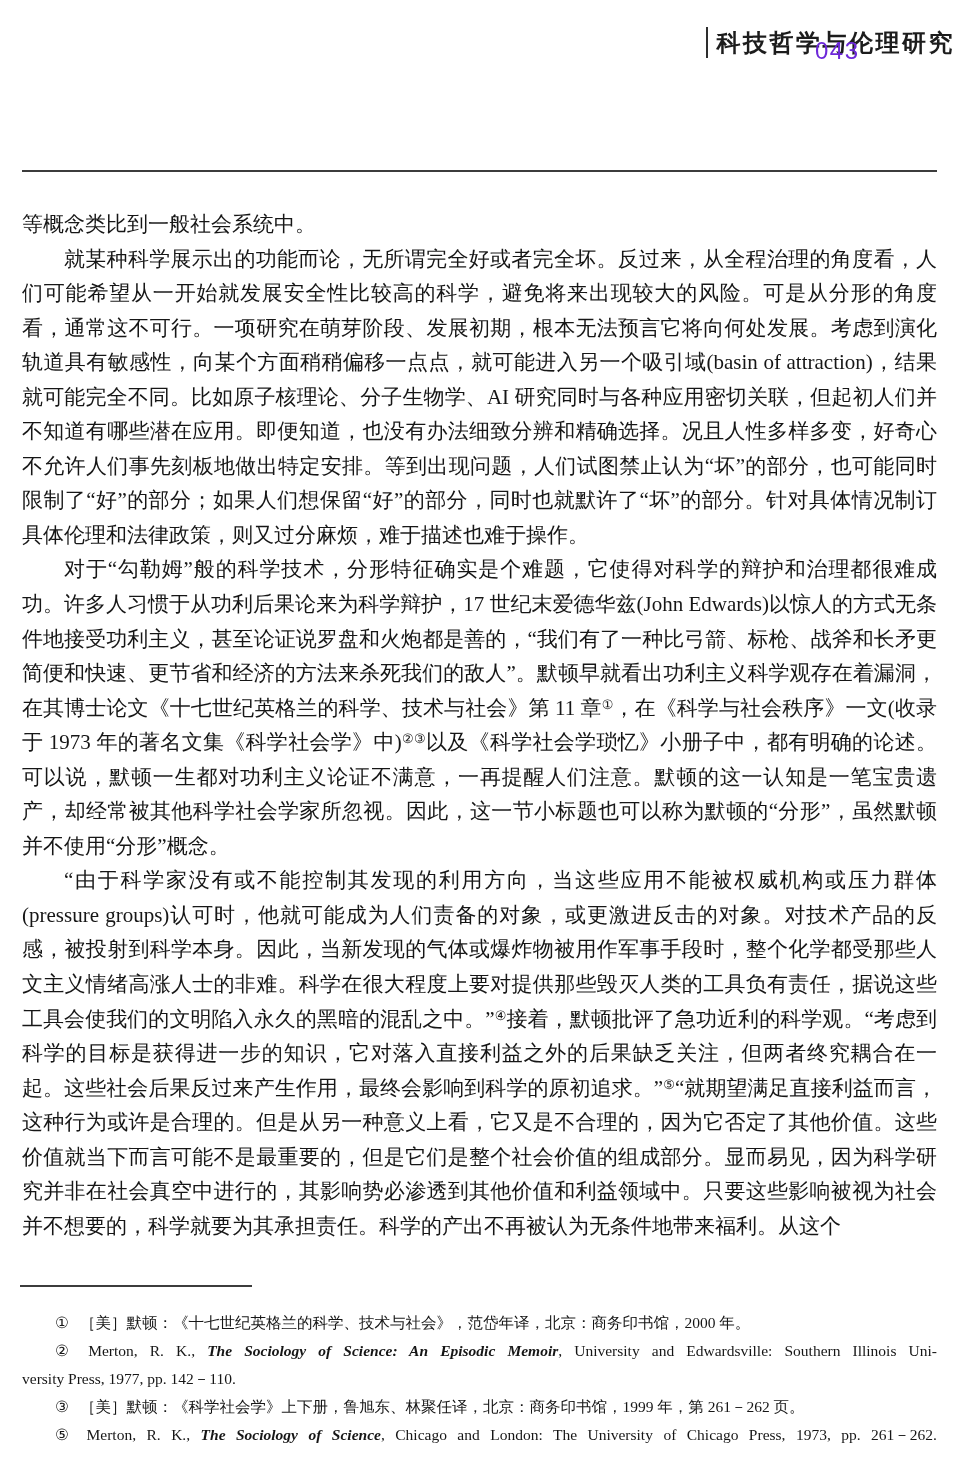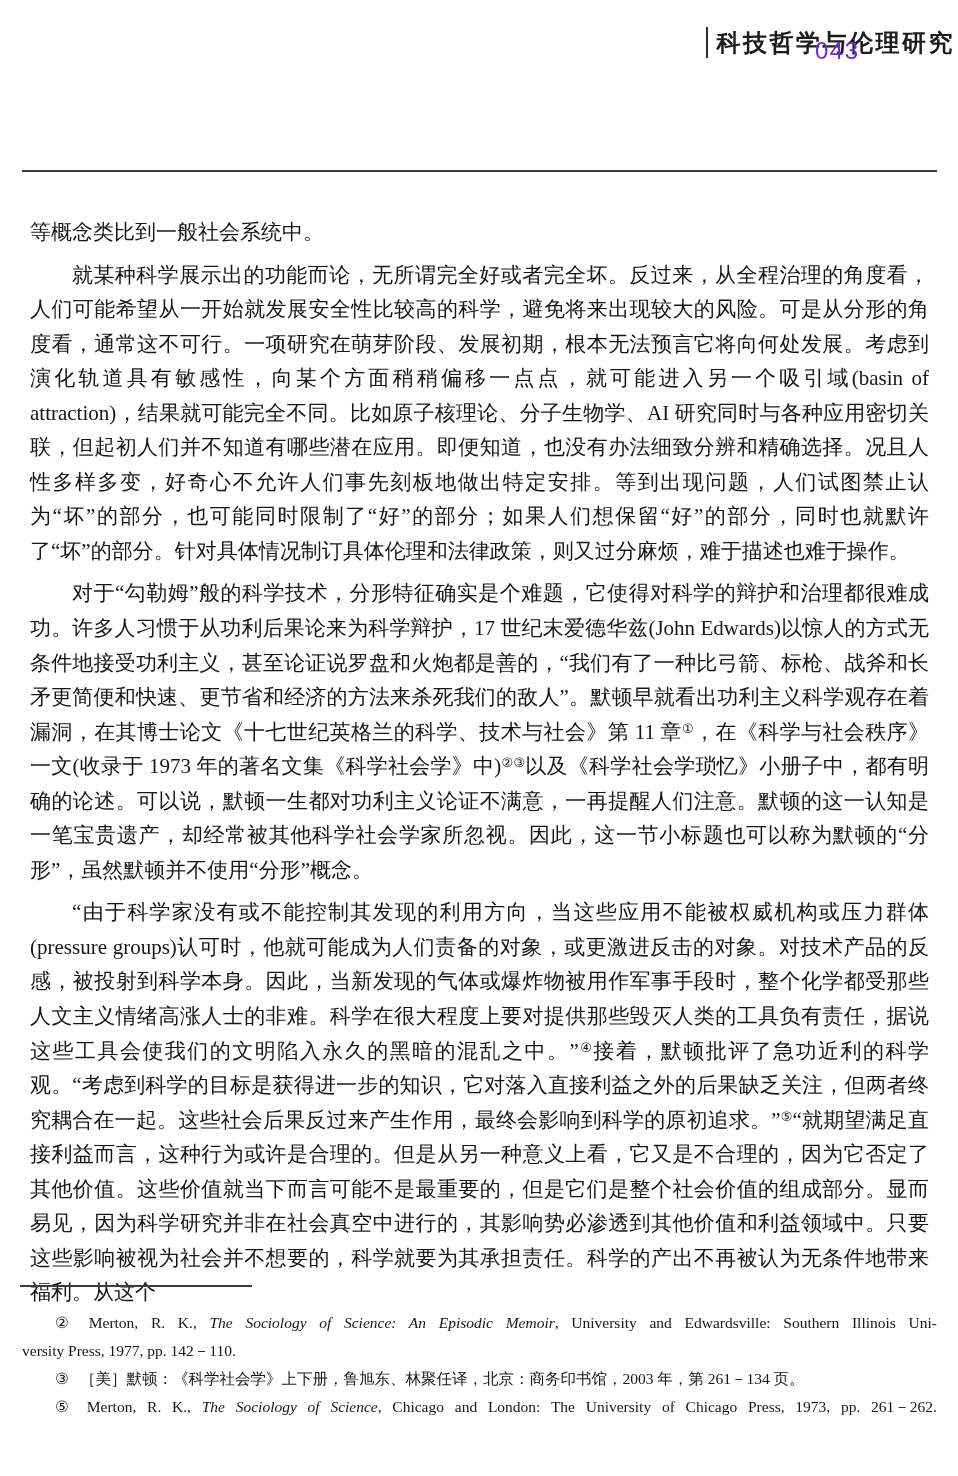--- a/index.html
+++ b/index.html
@@ -38,7 +38,7 @@
     font-size:21px; line-height:34.55px;
     text-align:justify; text-justify:inter-ideograph;
   }
-  .para { margin:8px; }
+  .para { margin:0; }
   .para.indent { text-indent:42px; }
   .bodytext sup {
     font-size:13px; line-height:0; vertical-align:6px; letter-spacing:0;

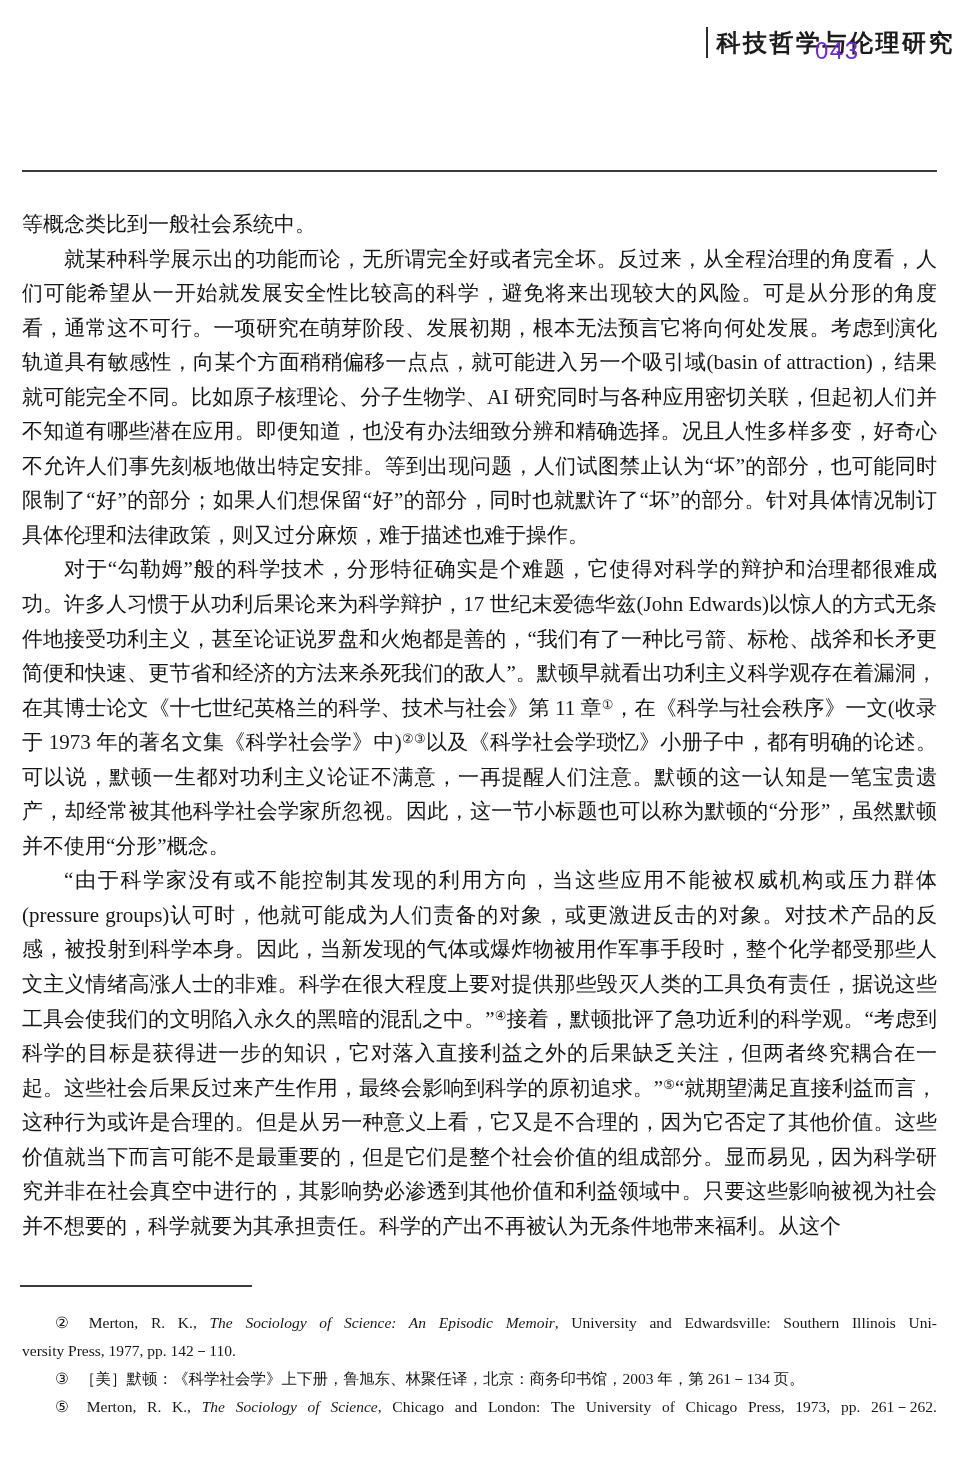--- a/index.html
+++ b/index.html
@@ -84,6 +84,9 @@
   <div class="fn-rule"></div>
 
   <section class="footnotes">
+    <div class="fn-line">
+      <span class="fn-marker">①</span><span class="fn-text"><span>［美］默顿：《十七世纪英格兰的科学、技术与社会》，范岱年译，北京：商务印书馆，2000 年。</span></span>
+    </div>
     <div class="fn-line fill">
       <span class="fn-marker">②</span><span class="fn-text"><span>Merton, R. K., </span><i>The Sociology of Science: An Episodic Memoir</i><span>, University and Edwardsville: Southern Illinois Uni-</span></span>
     </div>

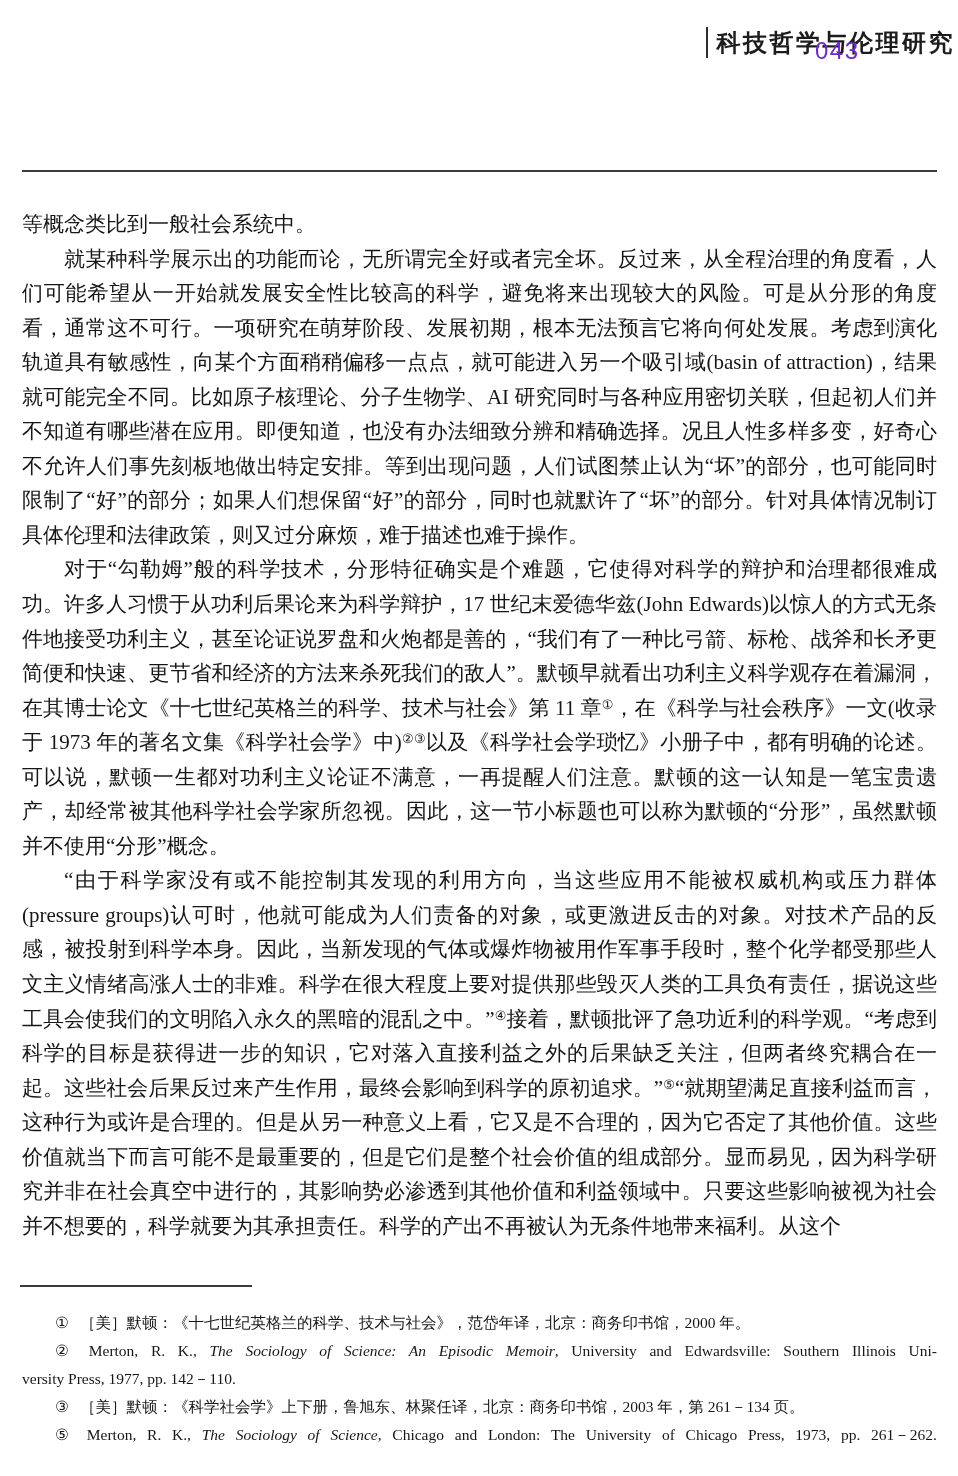--- a/index.html
+++ b/index.html
@@ -57,7 +57,7 @@
   .fn-line.cont { text-indent:0; }
   .fn-marker { padding-right:11px; }
   .fill { text-align-last:justify; }
-  .fn-line i { font-style:italic; }
+  .fn-line i { font-style:italic;font-weight:bold; }
 </style>
 </head>
 <body>

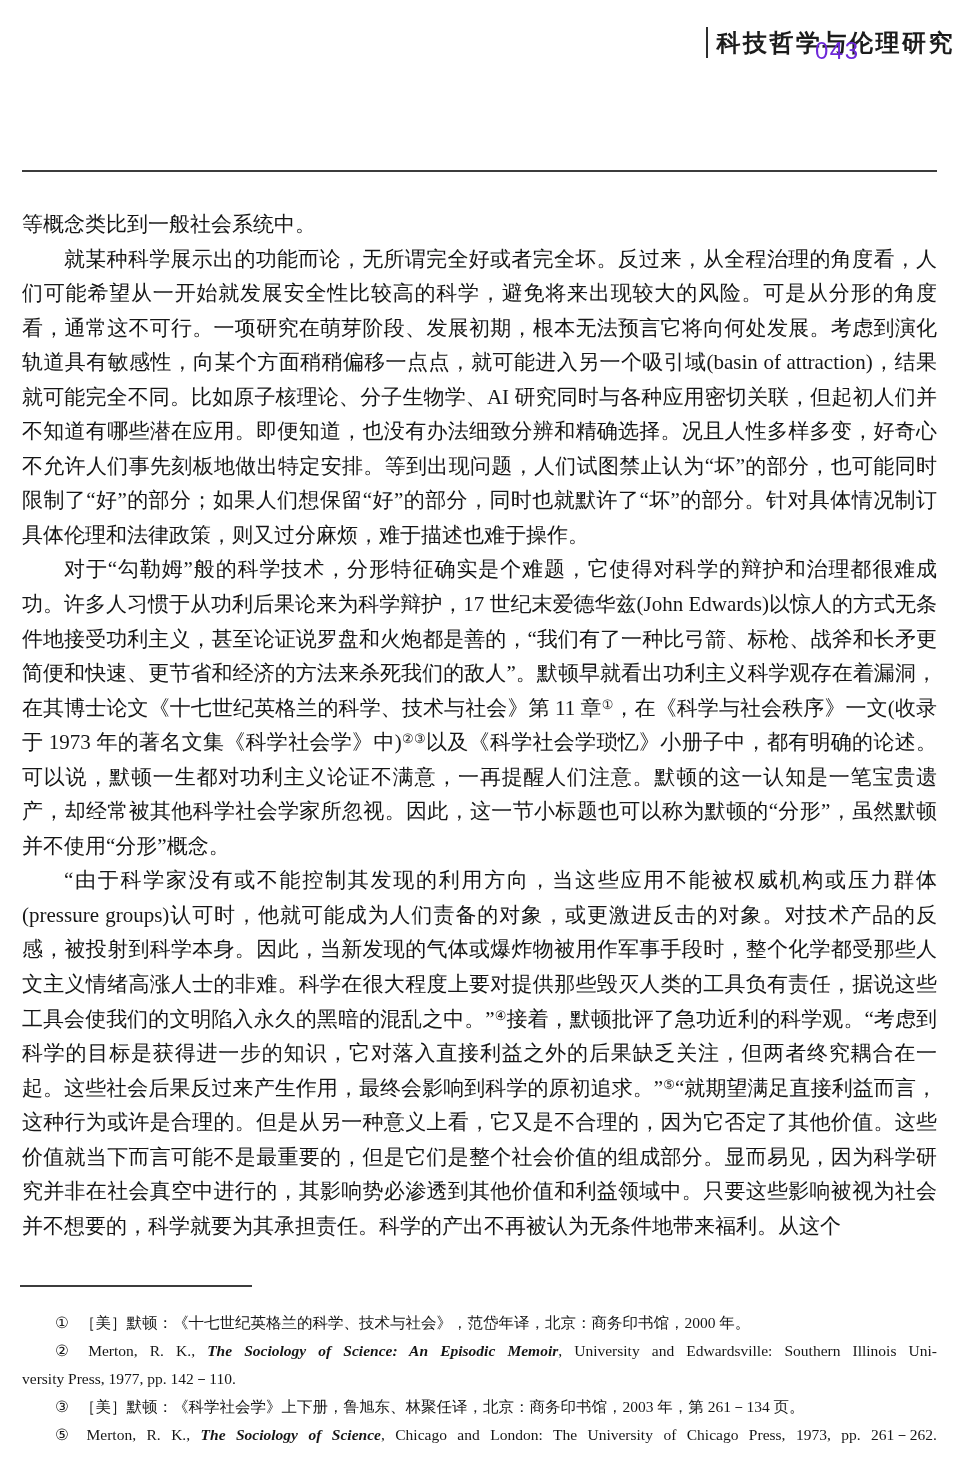--- a/index.html
+++ b/index.html
@@ -94,7 +94,7 @@
       <span class="fn-text"><span>versity Press, 1977, pp. 142－110.</span></span>
     </div>
     <div class="fn-line">
-      <span class="fn-marker">③</span><span class="fn-text"><span>［美］默顿：《科学社会学》上下册，鲁旭东、林聚任译，北京：商务印书馆，2003 年，第 261－134 页。</span></span>
+      <span class="fn-marker">③</span><span class="fn-text"><span>［美］默顿：《科学社会学》上下册，鲁旭东、林聚任译，北京：商务印书馆，1999 年，第 261－262 页。</span></span>
     </div>
     <div class="fn-line fill">
       <span class="fn-marker">⑤</span><span class="fn-text"><span>Merton, R. K., </span><i>The Sociology of Science</i><span>, Chicago and London: The University of Chicago Press, 1973, pp. 261－262.</span></span>

